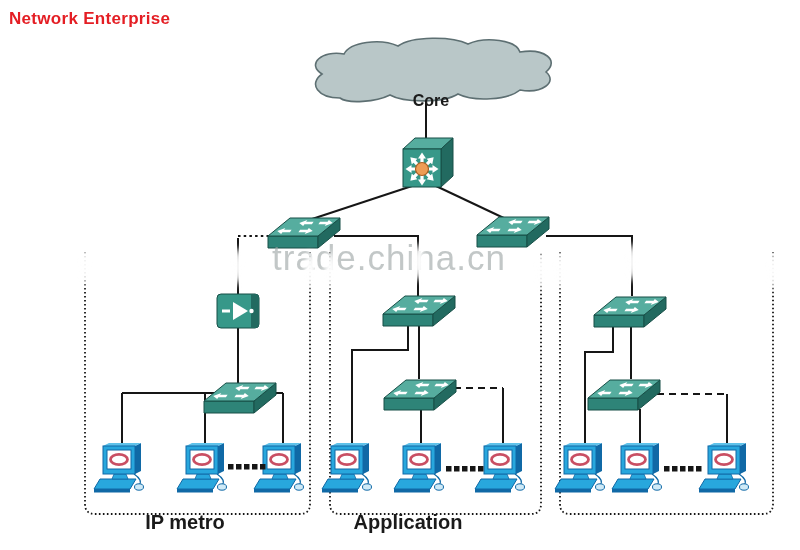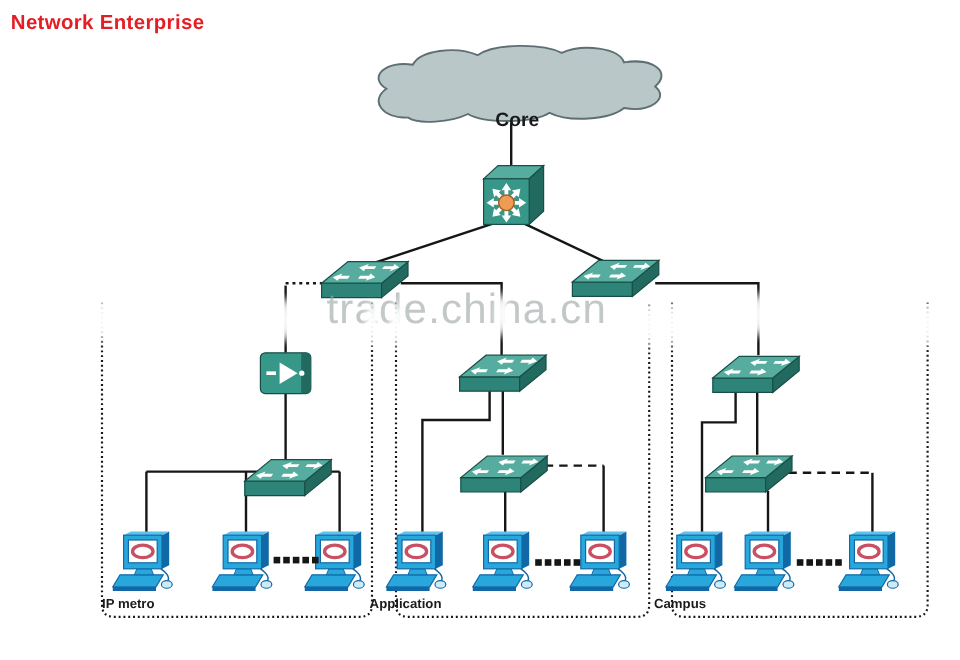--- a/index.html
+++ b/index.html
@@ -18,8 +18,8 @@
               letter-spacing:0.3px;color:var(--title-red);}
   .cloud-label{position:absolute;left:396px;top:64px;width:70px;text-align:center;
                font-size:16px;font-weight:700;color:var(--label-black);margin-top:28px;}
-  .section-label{position:absolute;top:498px;width:200px;
-                 font-size:11px;font-weight:700;color:var(--label-black);}
+  .section-label{position:absolute;top:511px;width:200px;text-align:center;
+                 font-size:20px;font-weight:700;color:var(--label-black);}
   #label-ip-metro{left:85px;}
   #label-enterprise{left:308px;}
   #label-campus{left:545px;}

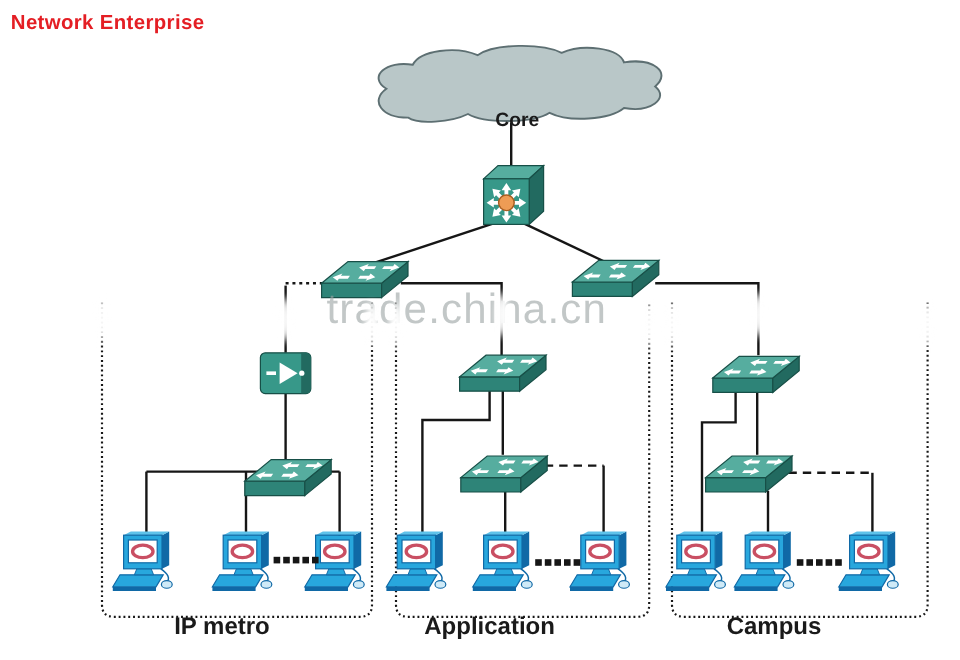--- a/index.html
+++ b/index.html
@@ -180,7 +180,6 @@
   <div class="cloud-label">Core</div>
   <div class="section-label" id="label-ip-metro">IP metro</div>
   <div class="section-label" id="label-enterprise">Application</div>
-  <div class="section-label" id="label-campus">Campus</div>
 
 </div>
 

